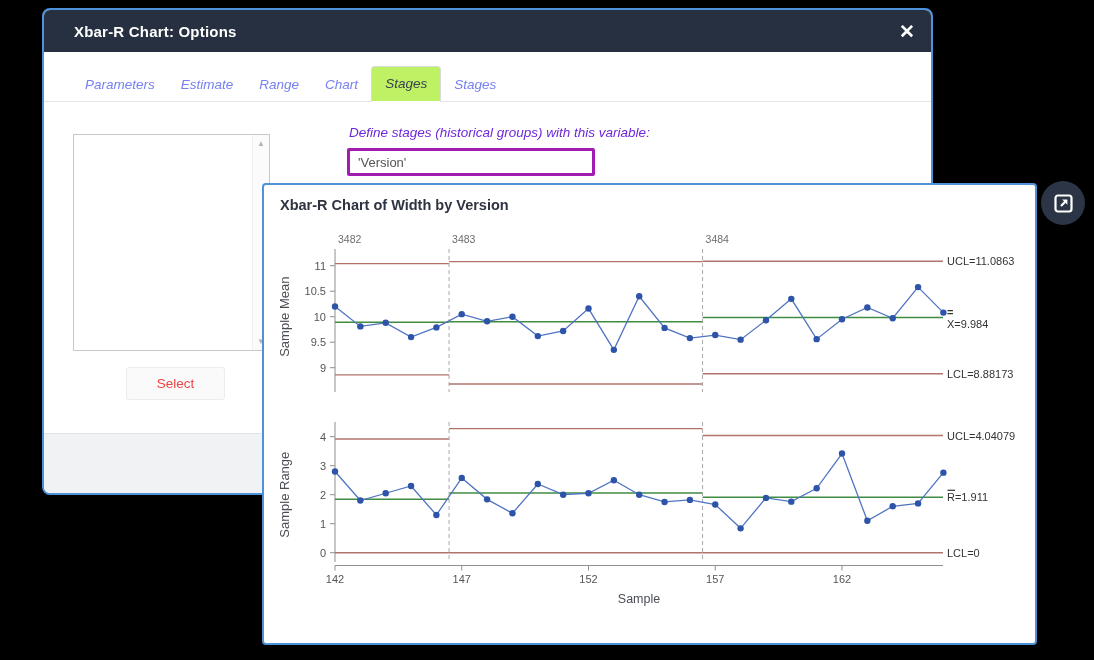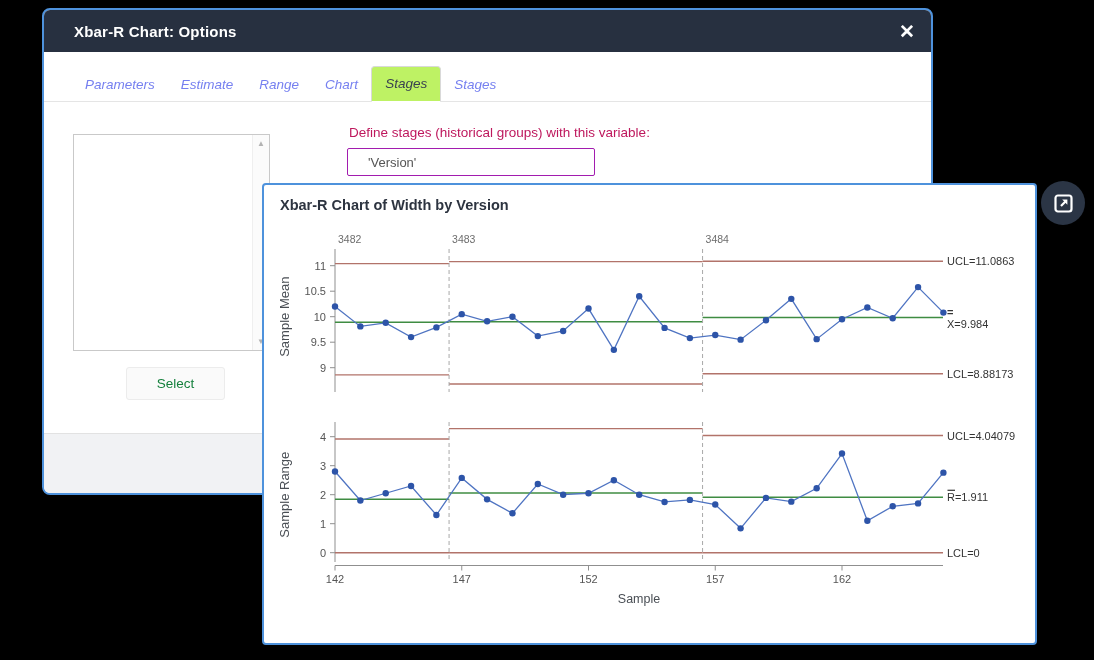--- a/index.html
+++ b/index.html
@@ -51,7 +51,7 @@
     font-size:8px; color:#b3b3b3; cursor:pointer;
   }
   .vscroll .up { top:4px; } .vscroll .down { bottom:4px; }
-  .define-label { position:absolute; left:305px; top:115px; font-size:13.5px; color:#be185d; }
+  .define-label { position:absolute; left:305px; top:115px; font-size:13.5px; color:#6d28d9;font-style:italic; }
   .stage-input {
     position:absolute; left:303px; top:138px; width:248px; height:28px;
     border:1px solid #a21caf; border-radius:2px; font-size:13px; color:#555;

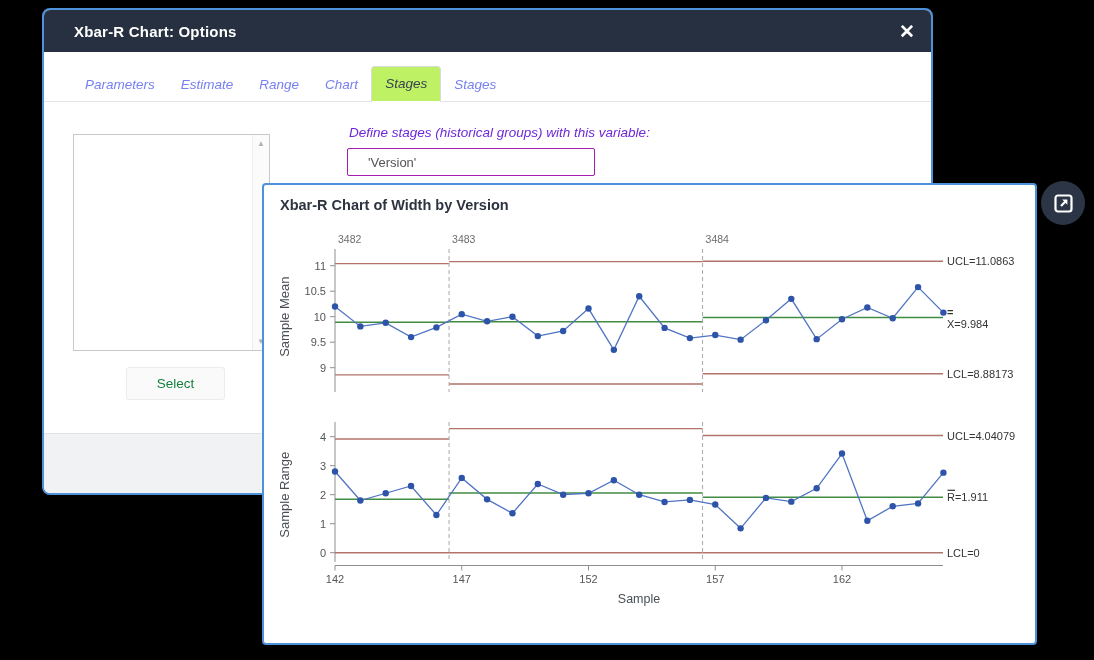--- a/index.html
+++ b/index.html
@@ -54,8 +54,8 @@
   .define-label { position:absolute; left:305px; top:115px; font-size:13.5px; color:#6d28d9;font-style:italic; }
   .stage-input {
     position:absolute; left:303px; top:138px; width:248px; height:28px;
-    border:1px solid #a21caf; border-radius:2px; font-size:13px; color:#555;
-    padding:0 20px; font-family:"Liberation Sans", sans-serif; background:#fff;
+    border:3px solid #a21caf; border-radius:2px; font-size:13px; color:#555;
+    padding:0 8px; font-family:"Liberation Sans", sans-serif; background:#fff;
   }
   .select-btn {
     position:absolute; left:82px; top:357px; width:99px; height:33px;

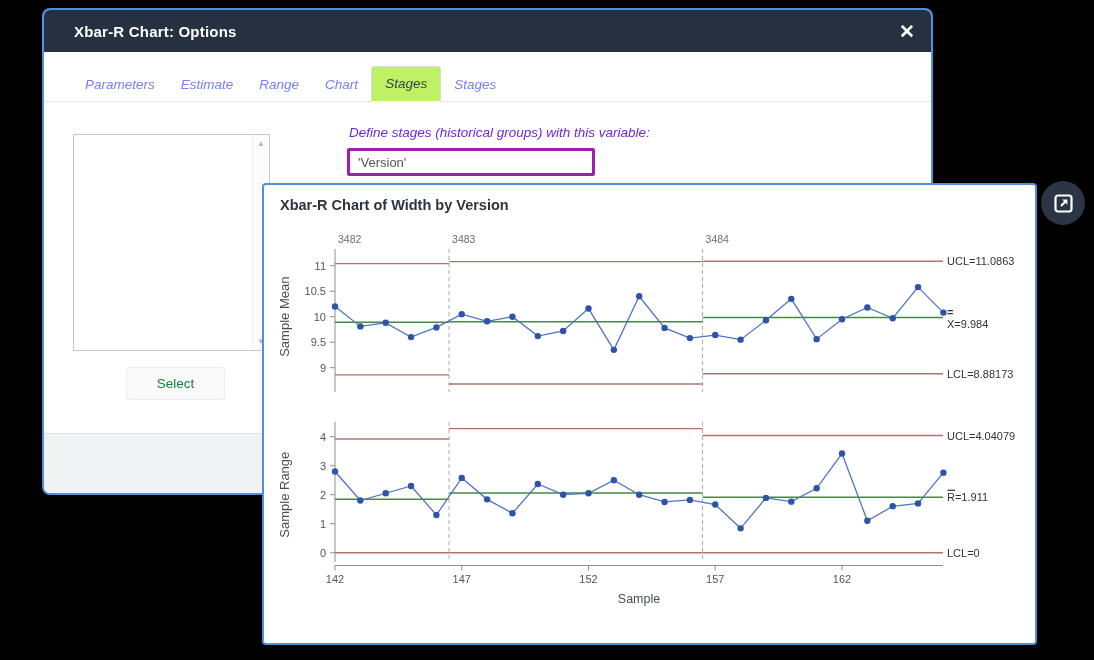--- a/index.html
+++ b/index.html
@@ -60,7 +60,7 @@
   .select-btn {
     position:absolute; left:82px; top:357px; width:99px; height:33px;
     background:#fafafa; border:1px solid #ececec; border-radius:3px;
-    color:#15803d; font-size:13.5px; font-family:"Liberation Sans", sans-serif;
+    color:#ef4444; font-size:13.5px; font-family:"Liberation Sans", sans-serif;
   }
   .dialog-footer {
     position:absolute; left:0; right:0; bottom:0; height:60px;

